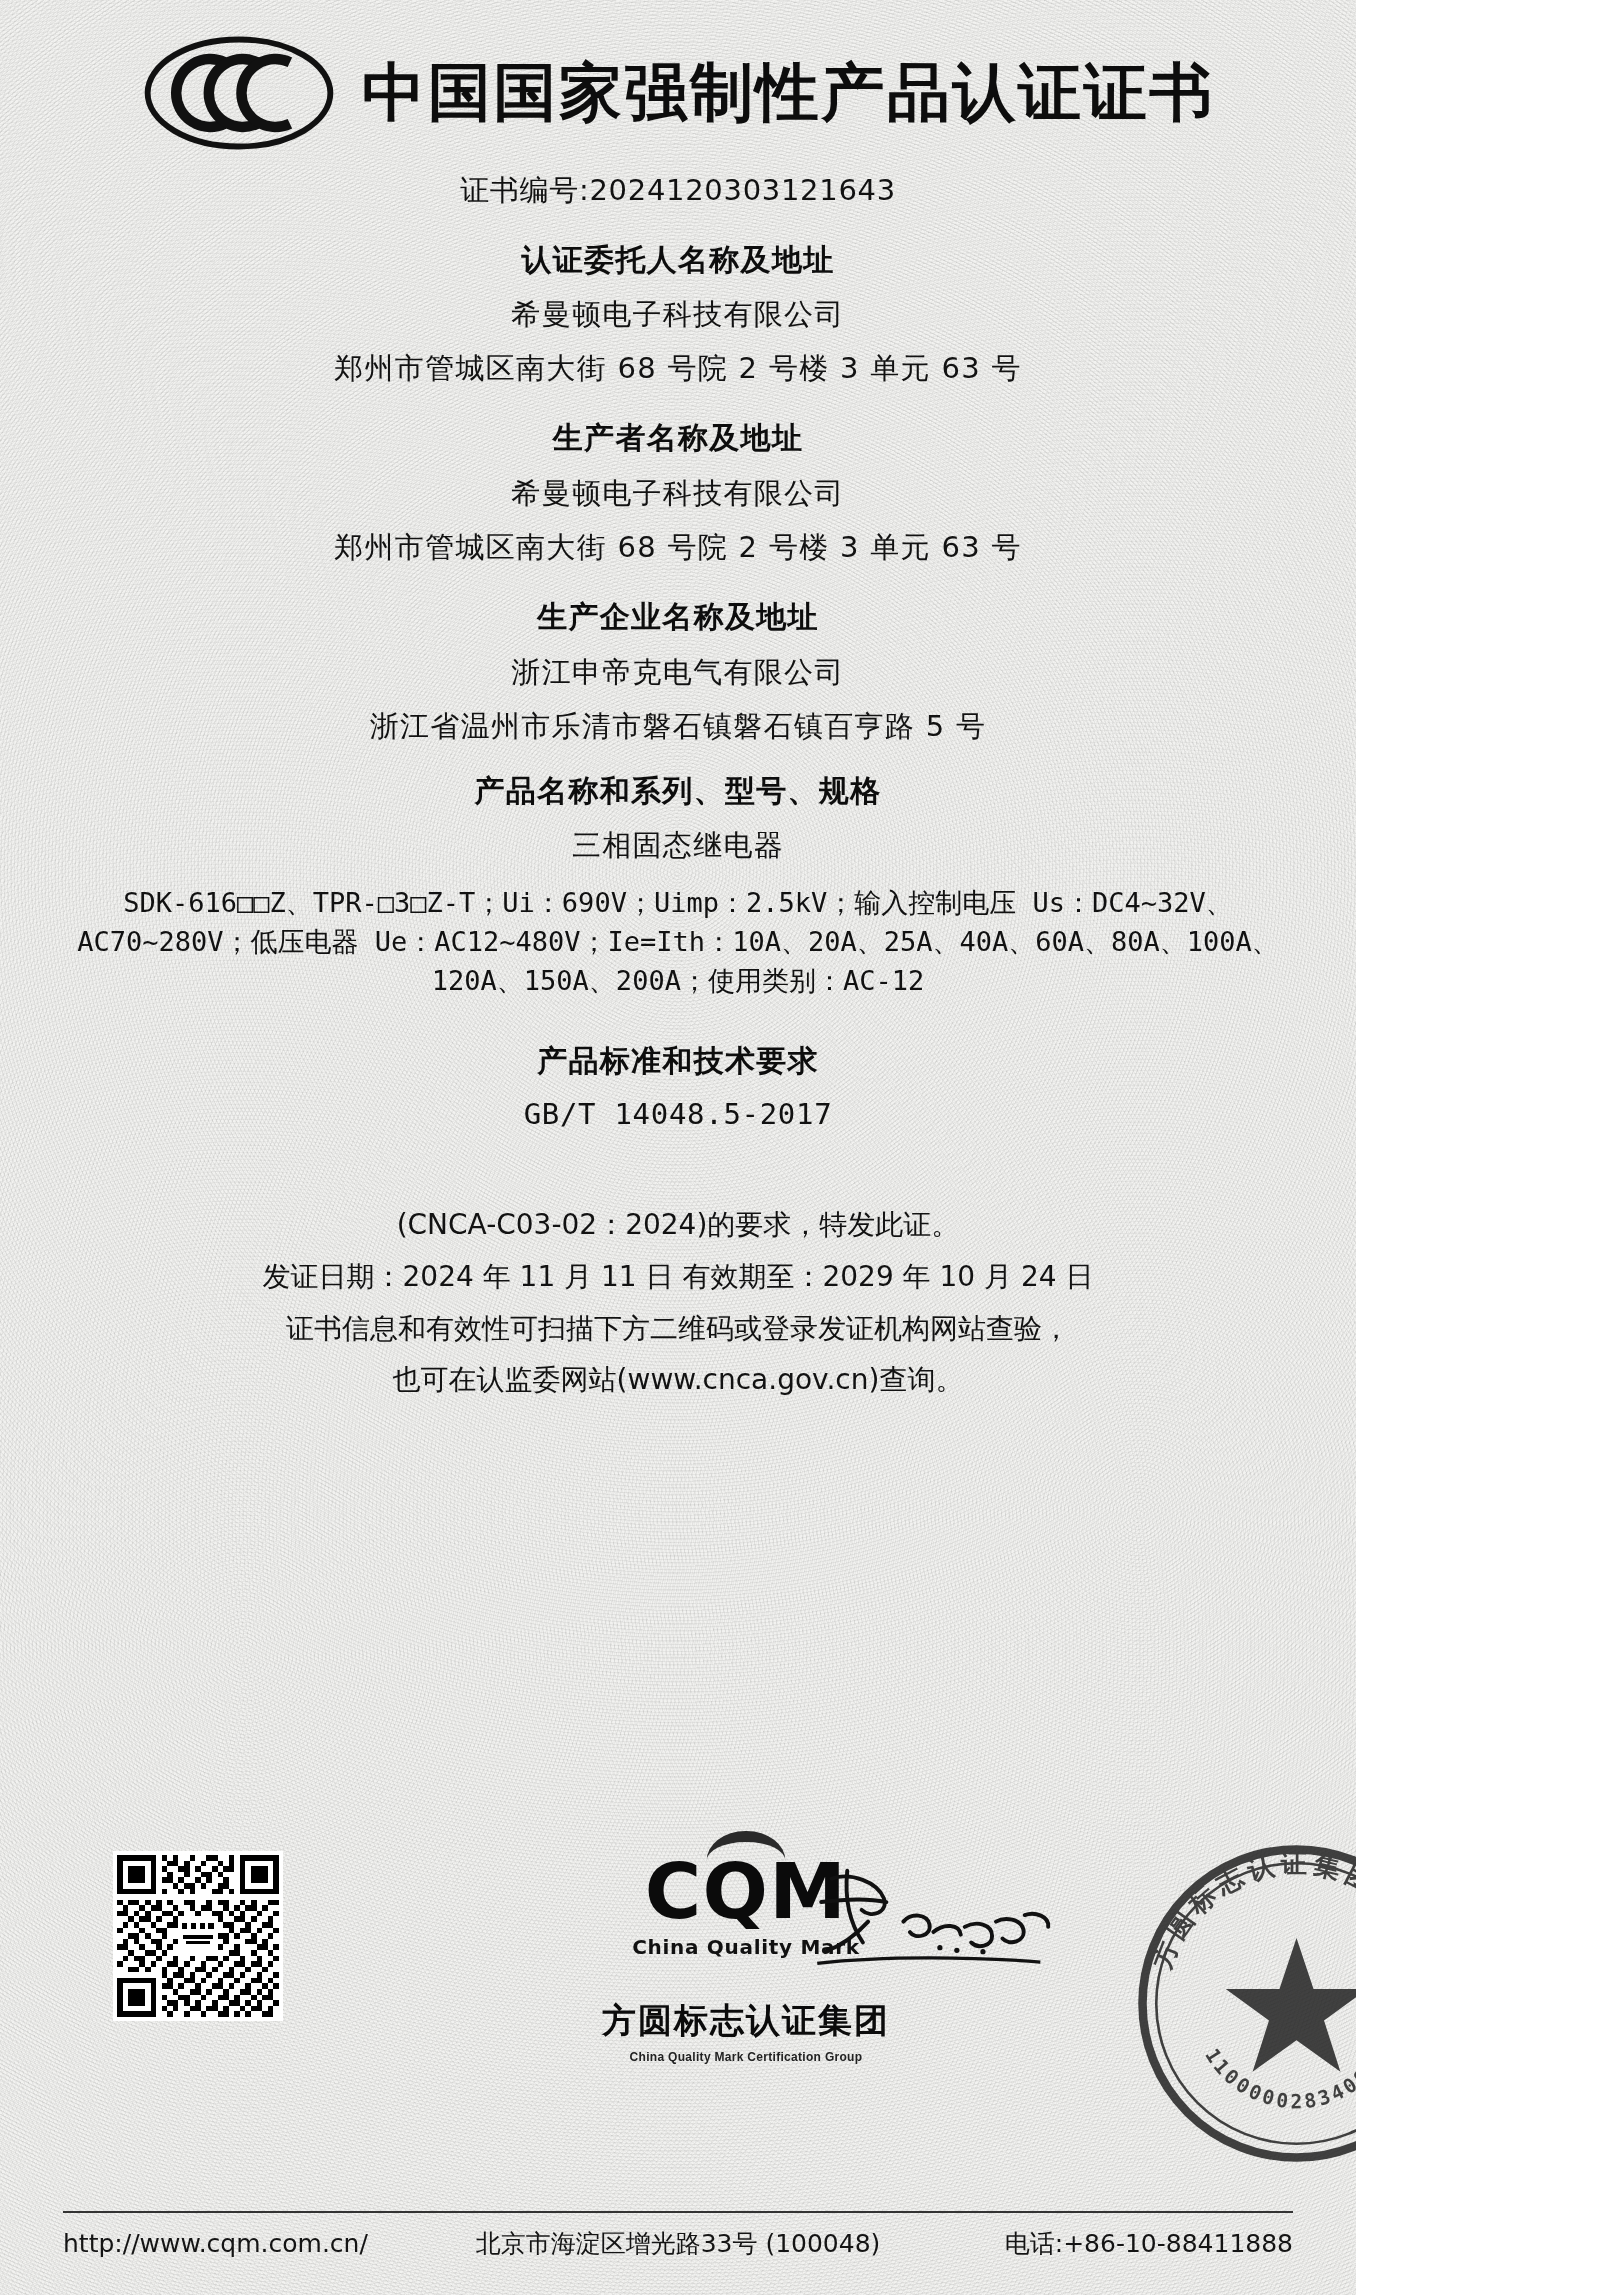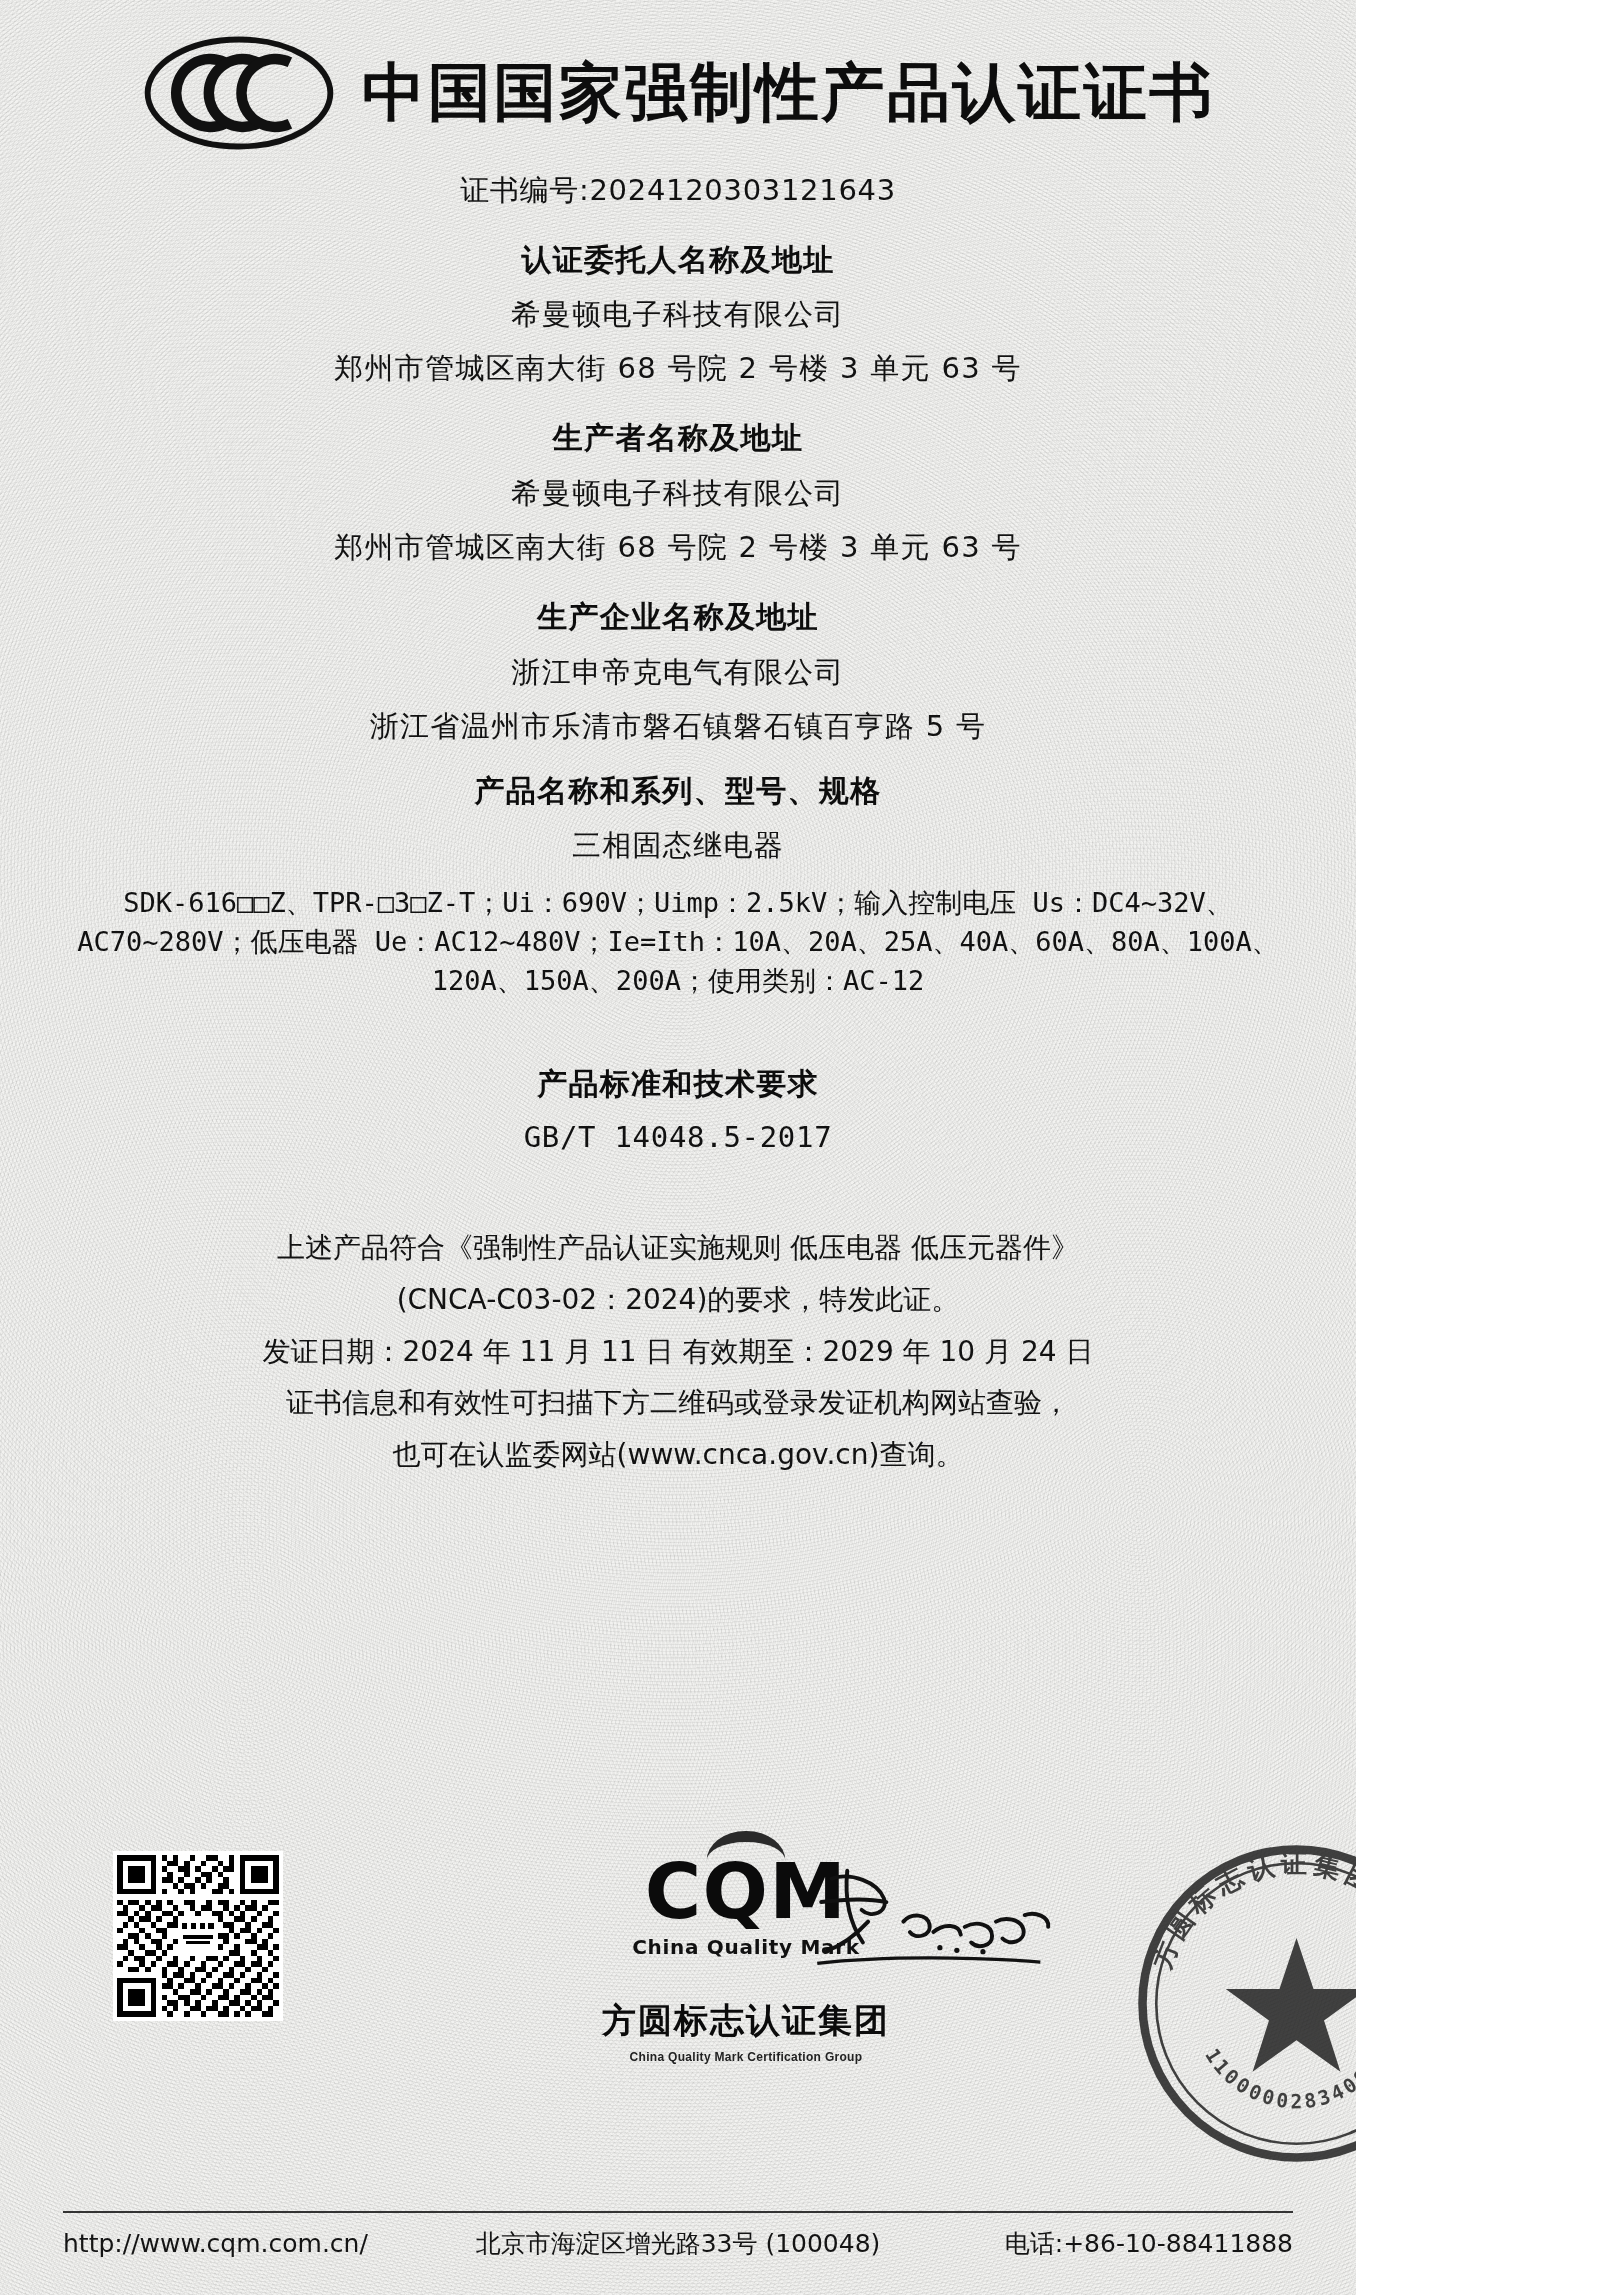--- a/index.html
+++ b/index.html
@@ -98,7 +98,7 @@
     white-space: nowrap;
   }
 
-  .std-block { margin-top: 64px; }
+  .std-block { margin-top: 41px; }
   .std-value {
     font-family: "DejaVu Sans Mono", monospace;
     font-size: 29px;

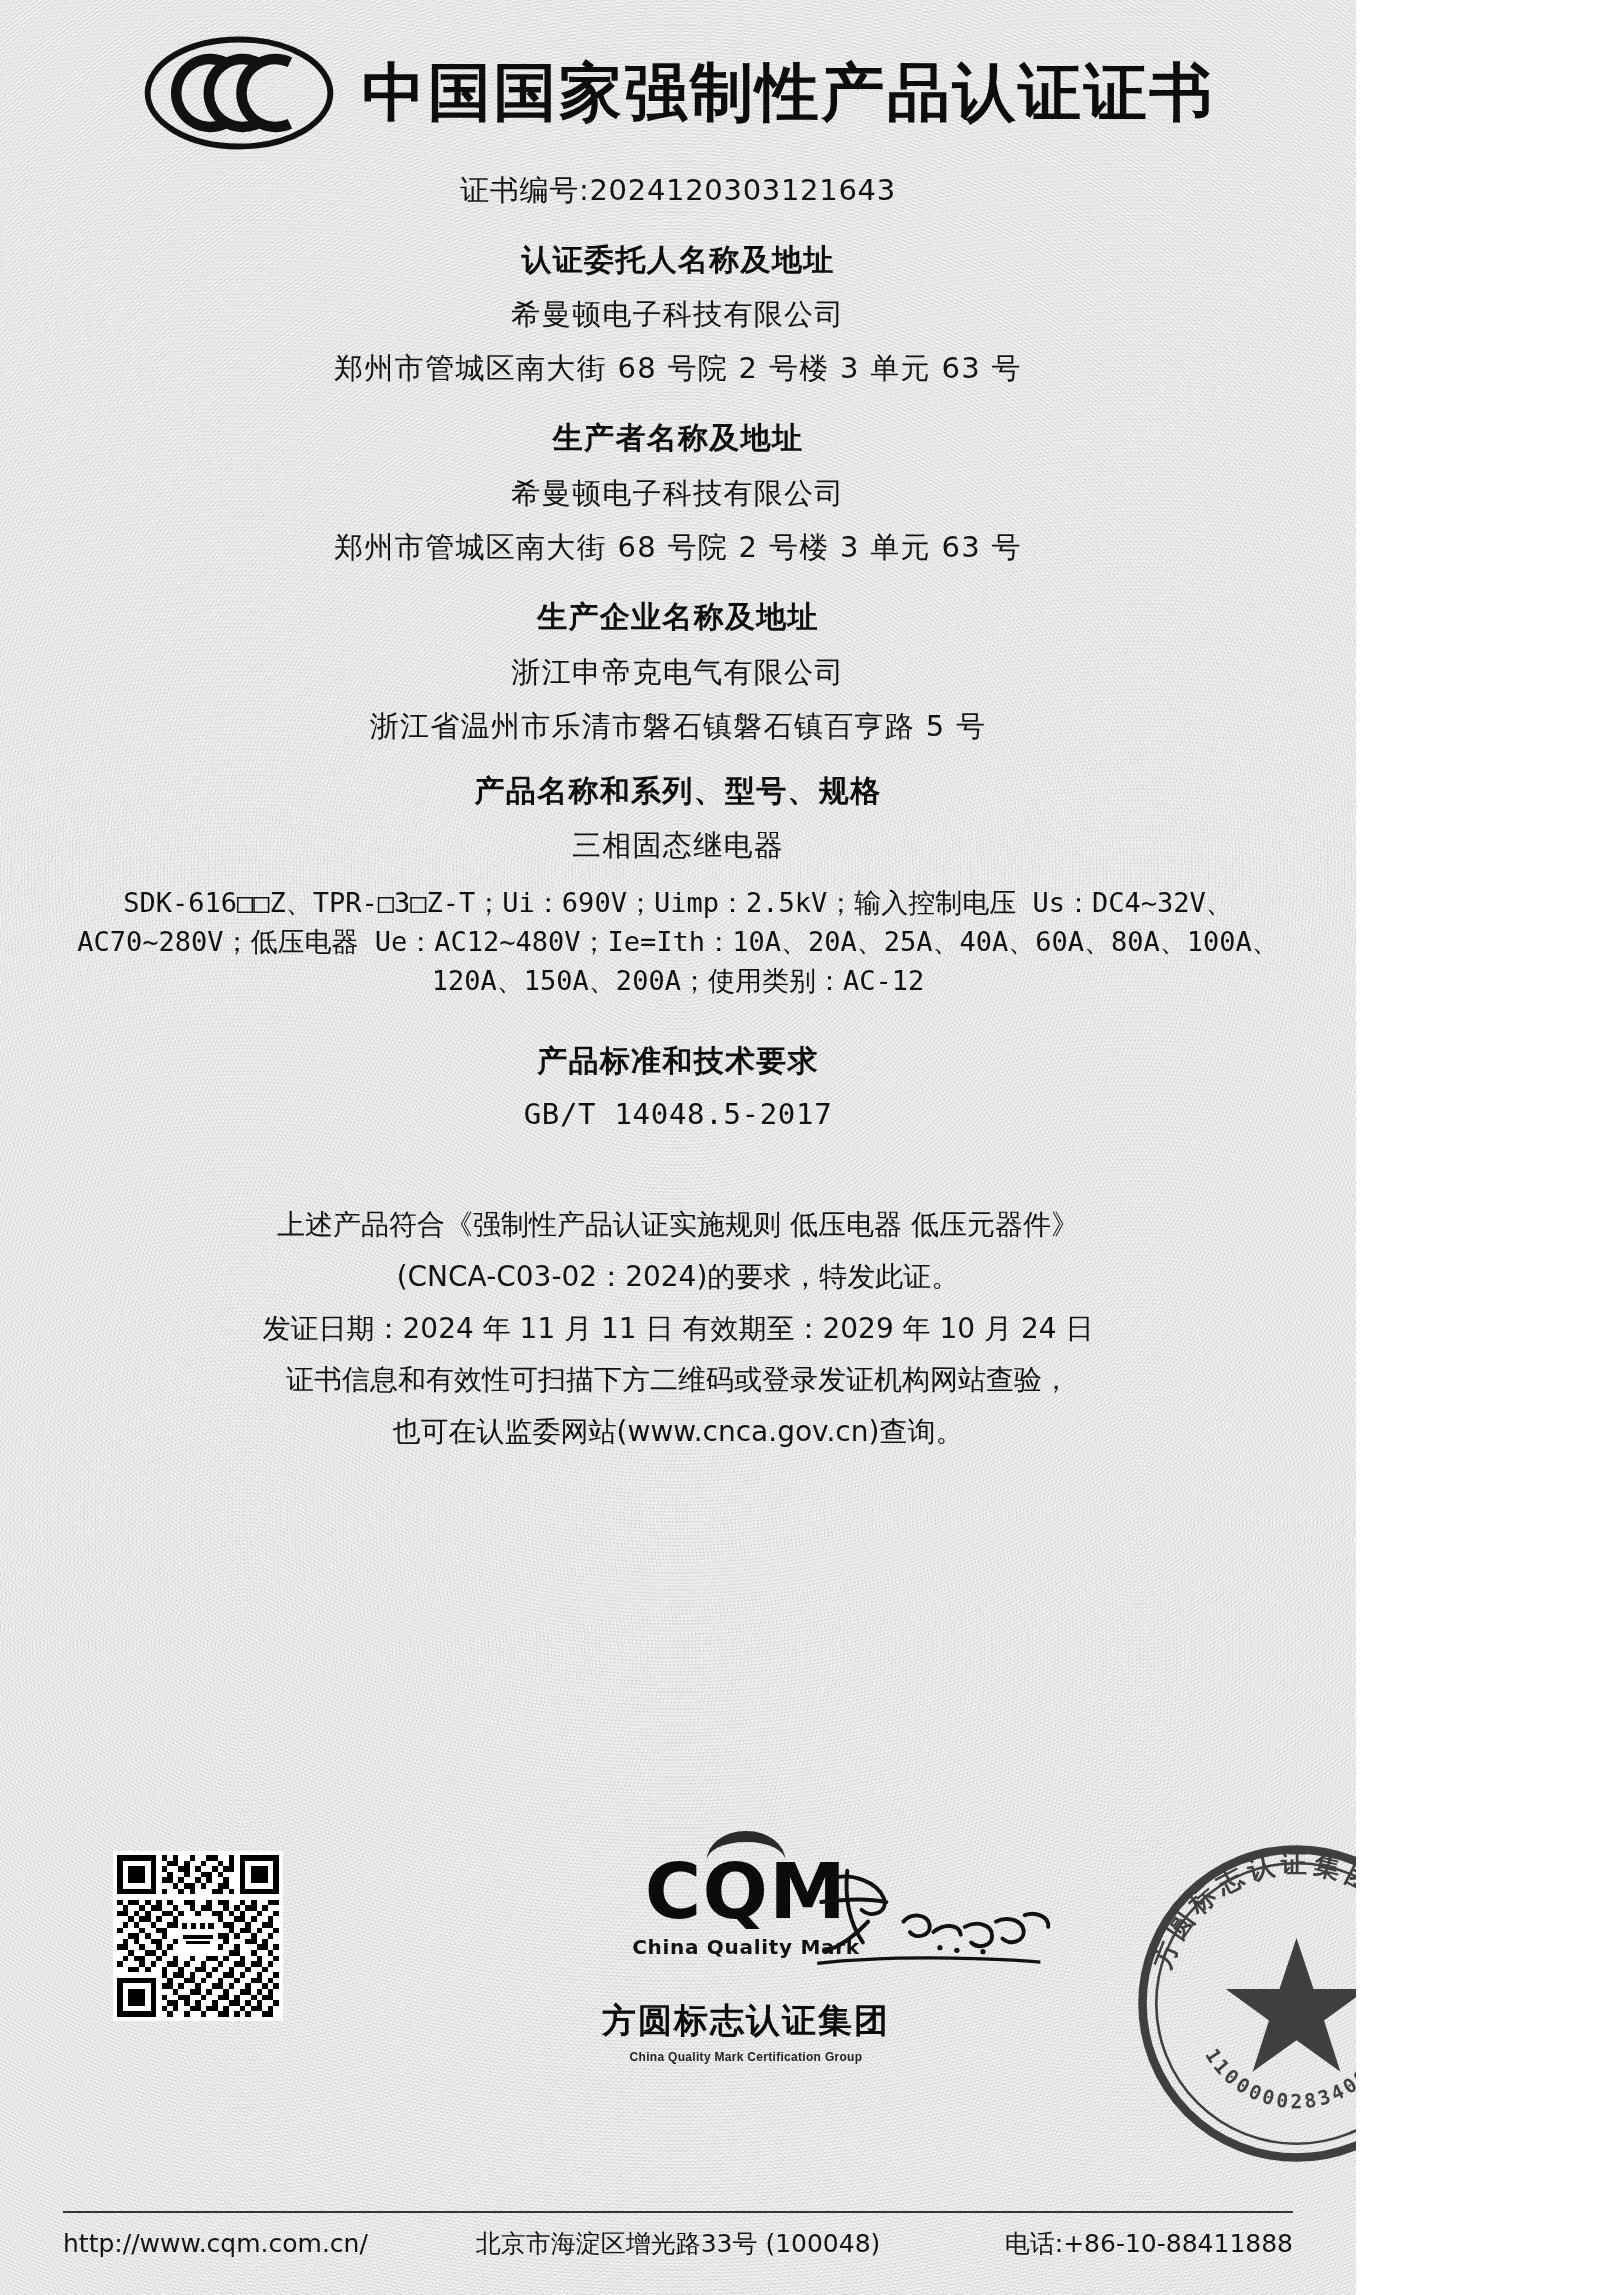--- a/index.html
+++ b/index.html
@@ -279,7 +279,6 @@
     </div>
 
     <div class="statement">
-      <div>上述产品符合《强制性产品认证实施规则 低压电器 低压元器件》</div>
       <div>(CNCA-C03-02：2024)的要求，特发此证。</div>
       <div>发证日期：2024 年 11 月 11 日  有效期至：2029 年 10 月 24 日</div>
       <div>证书信息和有效性可扫描下方二维码或登录发证机构网站查验，</div>

